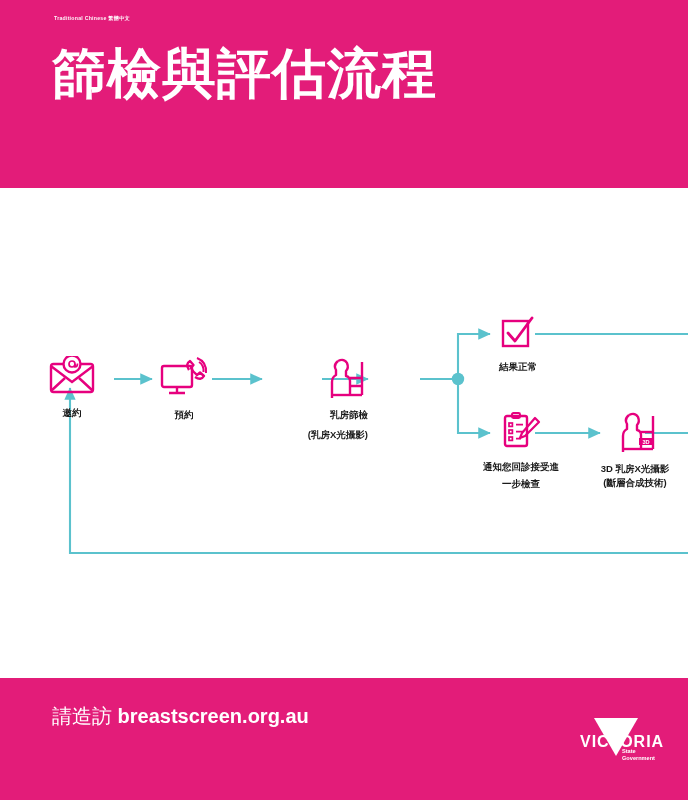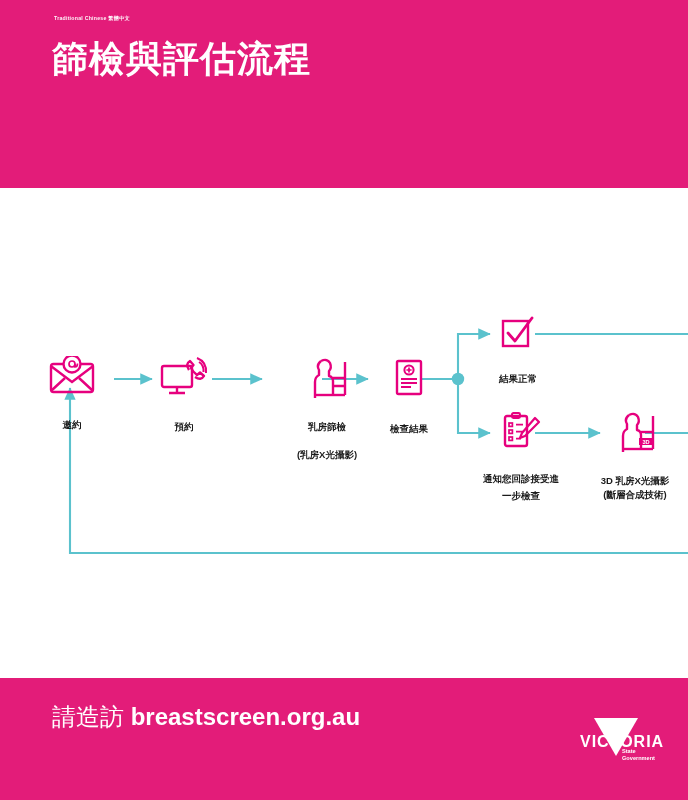--- a/index.html
+++ b/index.html
@@ -23,8 +23,8 @@
     white-space:nowrap;
   }
   .main-title{
-    position:absolute;left:52px;top:32px;
-    font-size:36px;line-height:54px;font-weight:700;
+    position:absolute;left:52px;top:46px;
+    font-size:54px;line-height:54px;font-weight:700;
     color:#ffffff;letter-spacing:1px;white-space:nowrap;
   }
 

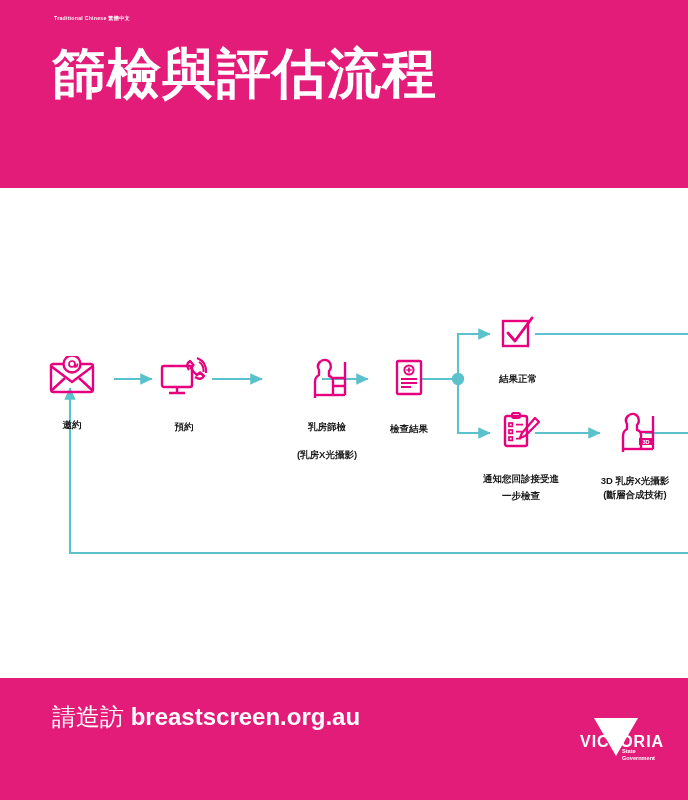--- a/index.html
+++ b/index.html
@@ -42,7 +42,7 @@
     display:block;margin:0 auto;
   }
   .node .cap{
-    margin-top:19px;
+    margin-top:7px;
     font-size:9.5px;line-height:12.5px;font-weight:700;
     color:#1a1a1a;white-space:nowrap;
   }

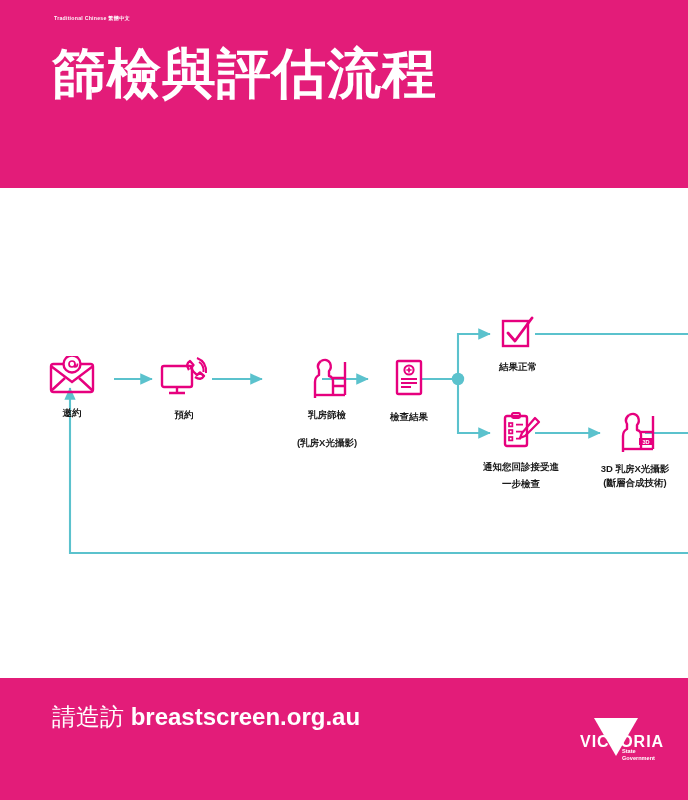--- a/index.html
+++ b/index.html
@@ -50,7 +50,7 @@
   
   #node-invitation{left:34px;top:168px;width:76px;}
   #node-booking{left:146px;top:168px;width:76px;}
-  #node-screening{left:272px;top:168px;width:110px;}
+  #node-screening{left:258px;top:168px;width:110px;text-align:right;}
   #node-results{left:371px;top:170px;width:76px;}
   #node-normal{left:478px;top:128px;width:80px;}
   #node-recall{left:466px;top:224px;width:110px;text-align:center;}

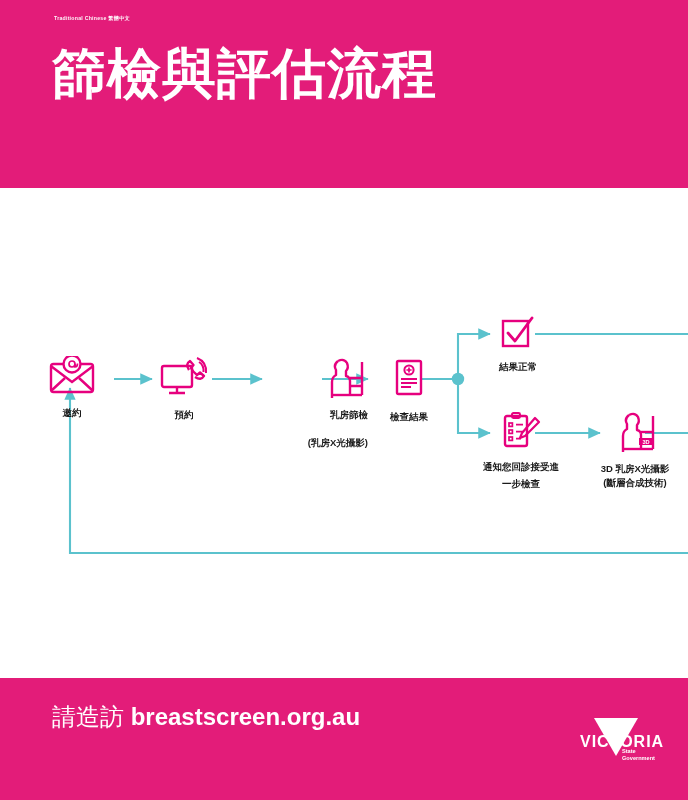--- a/index.html
+++ b/index.html
@@ -187,17 +187,6 @@
       <div class="cap" style="margin-top:15px;">(乳房X光攝影)</div>
     </div>
 
-    <div class="node" id="node-results">
-      <span class="glyph">
-        <svg width="36" height="42" viewBox="0 0 36 42">
-          <rect x="6" y="3" width="24" height="33" rx="1.5" fill="none" stroke="#e6007e" stroke-width="2.4"></rect>
-          <circle cx="18" cy="12" r="4.6" fill="none" stroke="#e6007e" stroke-width="2"></circle>
-          <path d="M18,9.4 L18,14.6 M15.4,12 L20.6,12" stroke="#e6007e" stroke-width="1.7"></path>
-          <path d="M10,21 L26,21 M10,25 L26,25 M10,29 L20,29" stroke="#e6007e" stroke-width="2"></path>
-        </svg>
-      </span>
-      <div class="cap">檢查結果</div>
-    </div>
 
     <div class="node" id="node-normal">
       <span class="glyph">

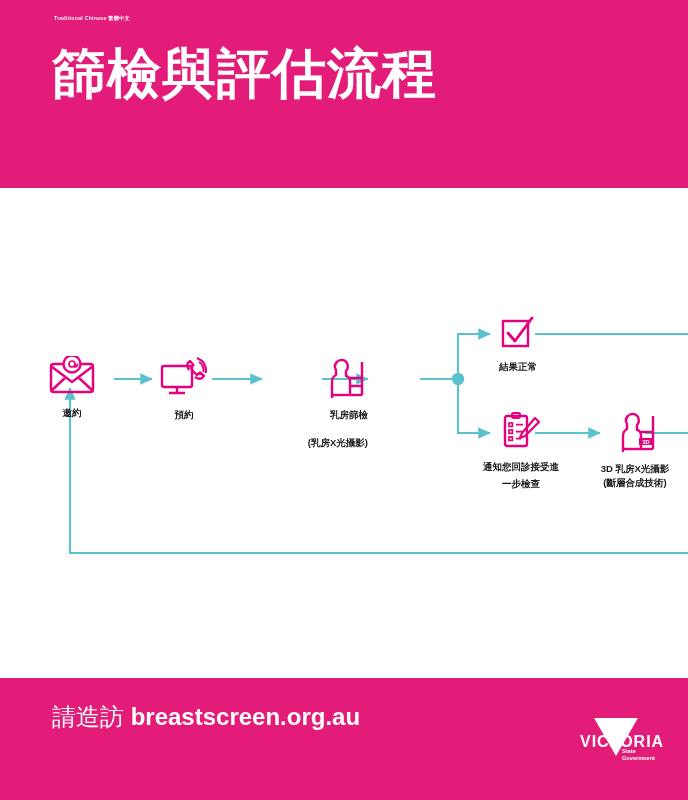--- a/index.html
+++ b/index.html
@@ -184,7 +184,7 @@
         </svg>
       </span>
       <div class="cap">乳房篩檢</div>
-      <div class="cap" style="margin-top:15px;">(乳房X光攝影)</div>
+      <div class="cap" style="margin-top:7px;">(乳房X光攝影)</div>
     </div>
 
 

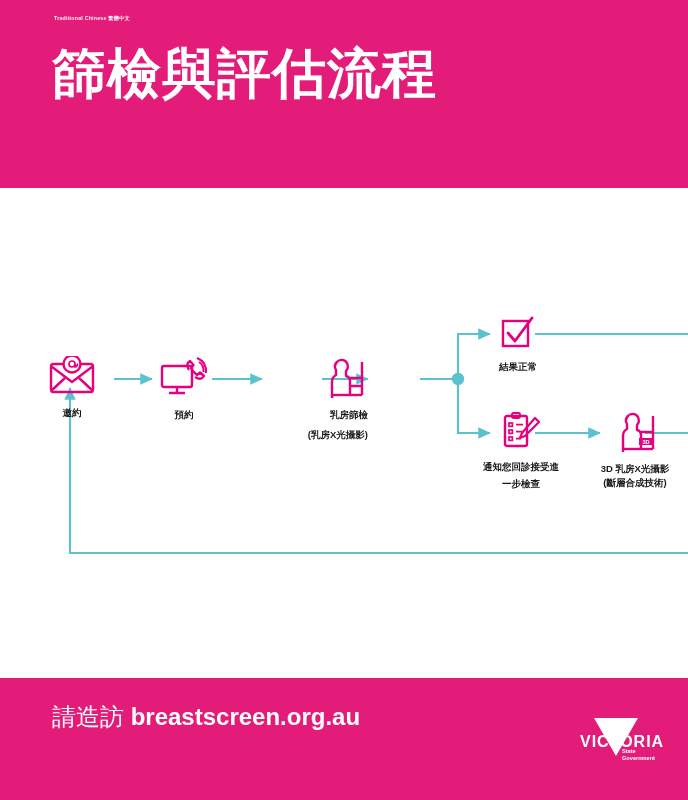--- a/index.html
+++ b/index.html
@@ -74,7 +74,7 @@
     color:#ffffff;
   }
   .footer-line{
-    font-size:24px;line-height:31px;font-weight:400;white-space:nowrap;
+    font-size:20px;line-height:31px;font-weight:400;white-space:nowrap;
   }
   .footer-line .b{font-weight:700;}
 

